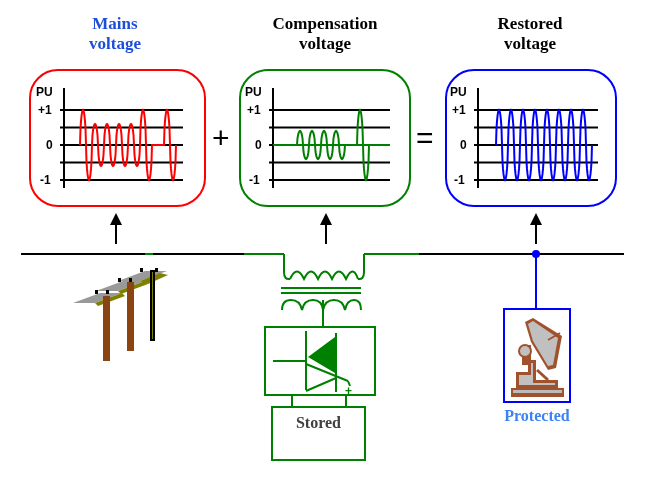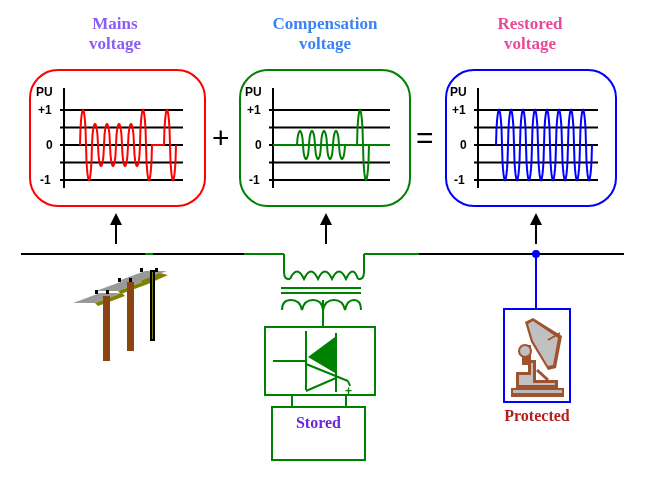--- a/index.html
+++ b/index.html
@@ -16,7 +16,7 @@
 </head>
 <body>
 
-<div class="title" style="left:40px; top:14px; width:150px; color:#8b5cf6;">
+<div class="title" style="left:40px; top:14px; width:150px; color:#1d4ed8;">
   <div>Mains</div>
   <div>voltage</div>
 </div>

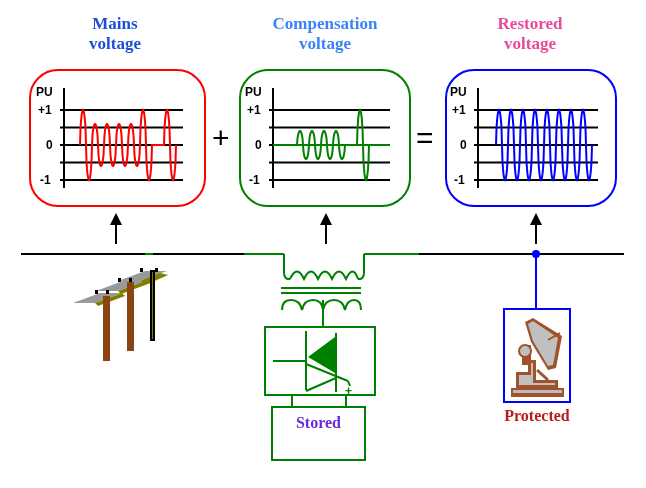--- a/index.html
+++ b/index.html
@@ -20,7 +20,7 @@
   <div>Mains</div>
   <div>voltage</div>
 </div>
-<div class="title" style="left:245px; top:14px; width:160px; color:#3b82f6;">
+<div class="title" style="left:245px; top:14px; width:160px; color:#000000;">
   <div>Compensation</div>
   <div>voltage</div>
 </div>

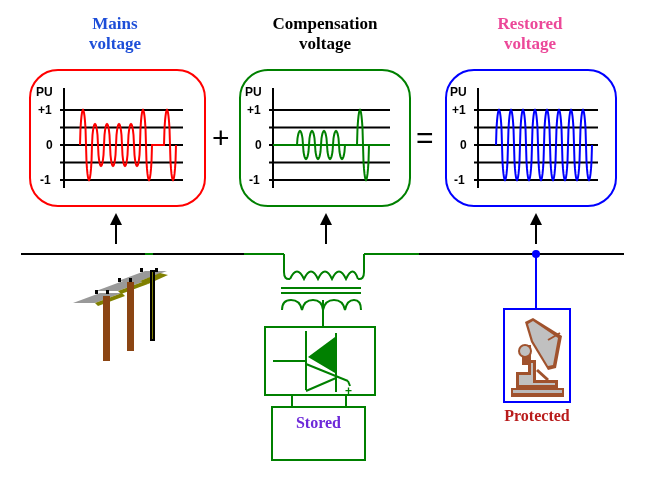--- a/index.html
+++ b/index.html
@@ -24,7 +24,7 @@
   <div>Compensation</div>
   <div>voltage</div>
 </div>
-<div class="title" style="left:455px; top:14px; width:150px; color:#ec4899;">
+<div class="title" style="left:455px; top:14px; width:150px; color:#000000;">
   <div>Restored</div>
   <div>voltage</div>
 </div>

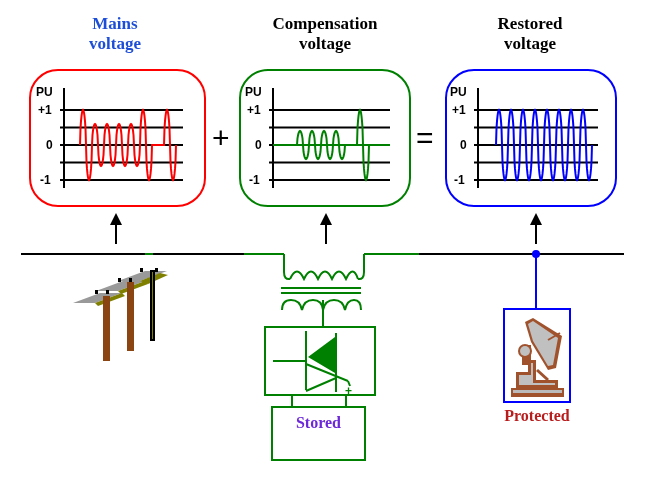--- a/index.html
+++ b/index.html
@@ -168,7 +168,7 @@
   </g>
 </svg>
 
-<div class="label" style="left:272px; top:413px; width:93px; color:#6d28d9;">
+<div class="label" style="left:272px; top:413px; width:93px; color:#404040;">
   <div>Stored</div>
 </div>
 

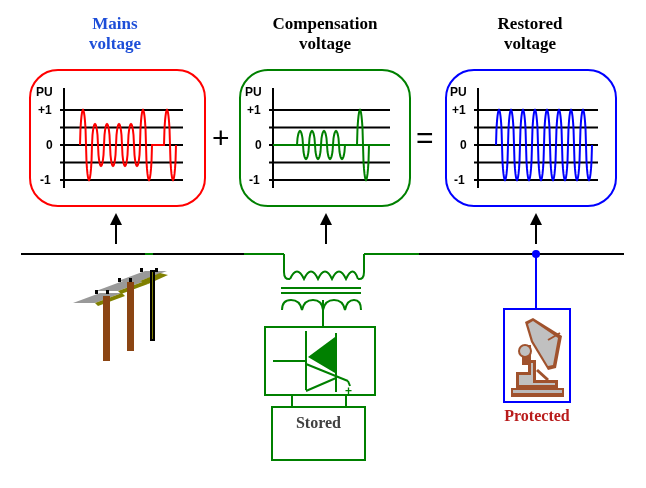--- a/index.html
+++ b/index.html
@@ -172,7 +172,7 @@
   <div>Stored</div>
 </div>
 
-<div class="label" style="left:470px; top:406px; width:134px; color:#b91c1c;">
+<div class="label" style="left:470px; top:406px; width:134px; color:#3b82f6;">
   <div>Protected</div>
 </div>
 

